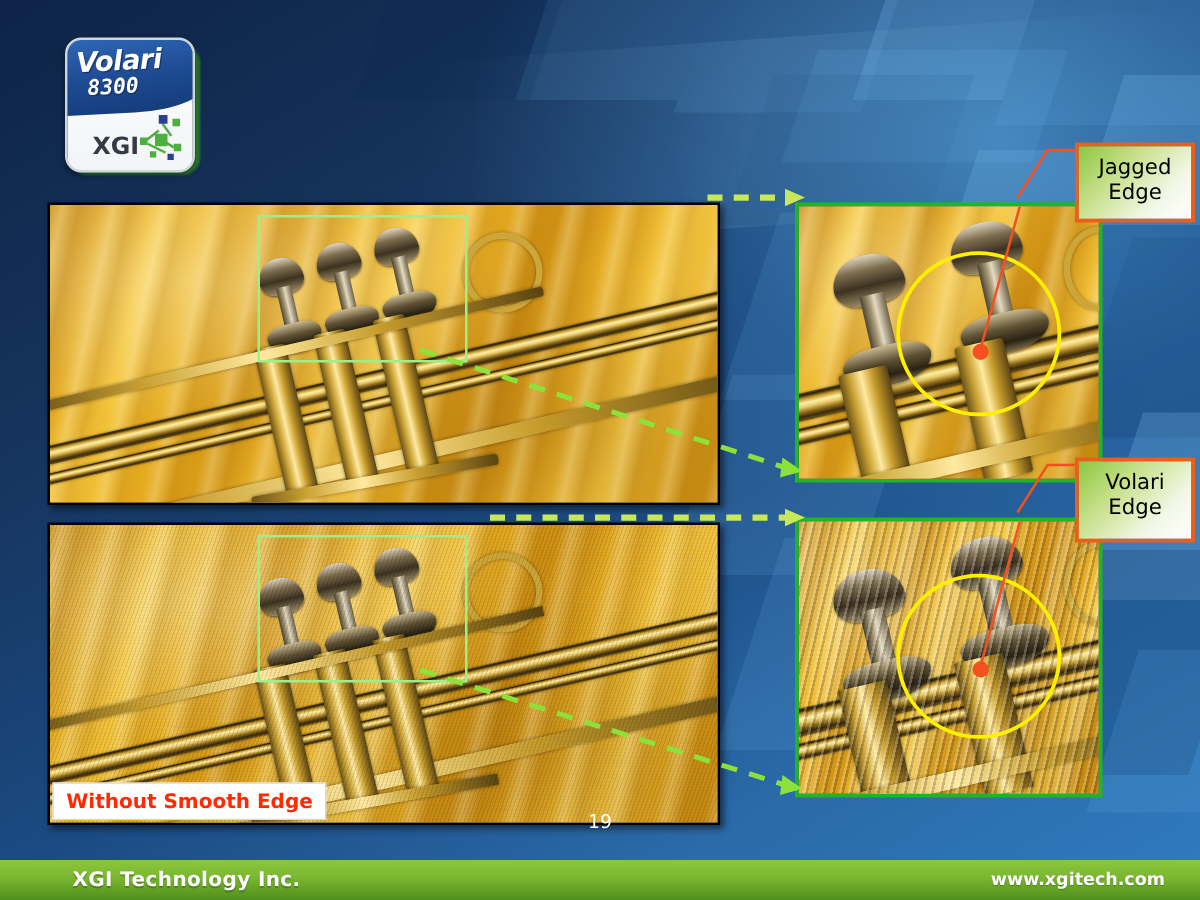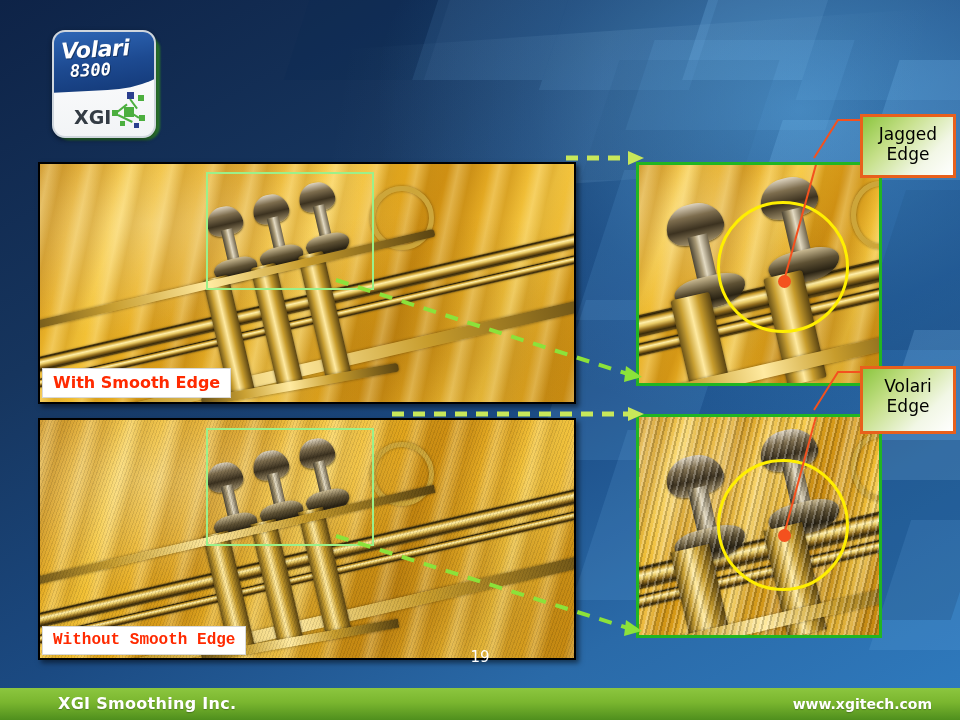--- a/index.html
+++ b/index.html
@@ -419,7 +419,6 @@
       <div class="sel-rect" style="left:166px; top:8px; width:168px; height:118px;"></div>
     </div>
   </div>
-  <div class="caption" style="left:42px; top:368px;">With Smooth Edge</div>
 
   <div class="photo-frame" style="left:38px; top:418px; width:534px; height:238px;">
     <div class="photo jagged" style="left:0; top:0; width:534px; height:238px;">

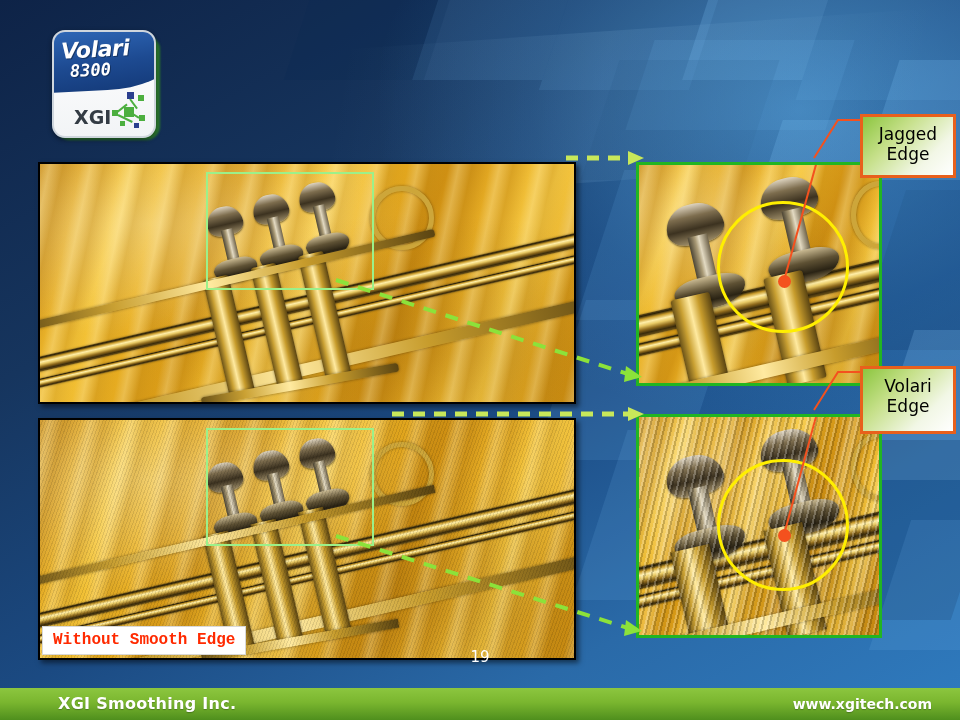--- a/index.html
+++ b/index.html
@@ -450,7 +450,7 @@
       <div class="sel-rect" style="left:166px; top:8px; width:168px; height:118px;"></div>
     </div>
   </div>
-  <div class="caption" style="left:42px; top:626px;font-family:Liberation Mono, monospace;">Without Smooth Edge</div>
+  <div class="caption" style="left:42px; top:626px;">Without Smooth Edge</div>
 
   <div class="zoom-panel" style="left:636px; top:162px; width:240px; height:218px;">
     <div class="photo" style="left:0; top:0; width:240px; height:218px;">

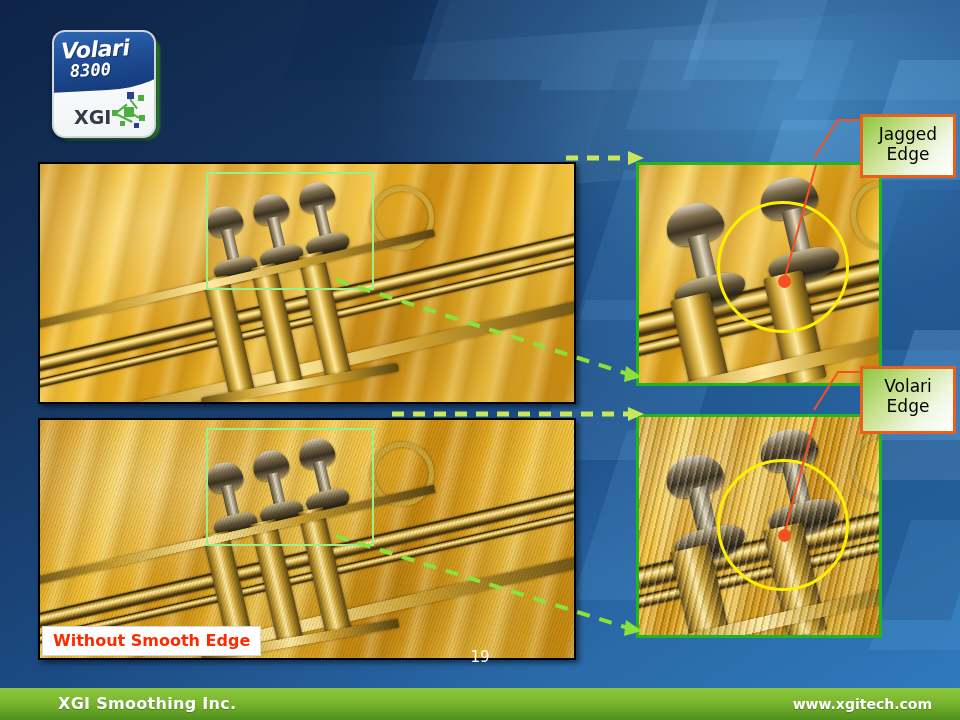--- a/index.html
+++ b/index.html
@@ -537,7 +537,7 @@
   <div class="page-num">19</div>
 
   <div class="footer">
-    <div class="footer-left">XGI Smoothing Inc.</div>
+    <div class="footer-left">XGI Technology Inc.</div>
     <div class="footer-right">www.xgitech.com</div>
   </div>
 

